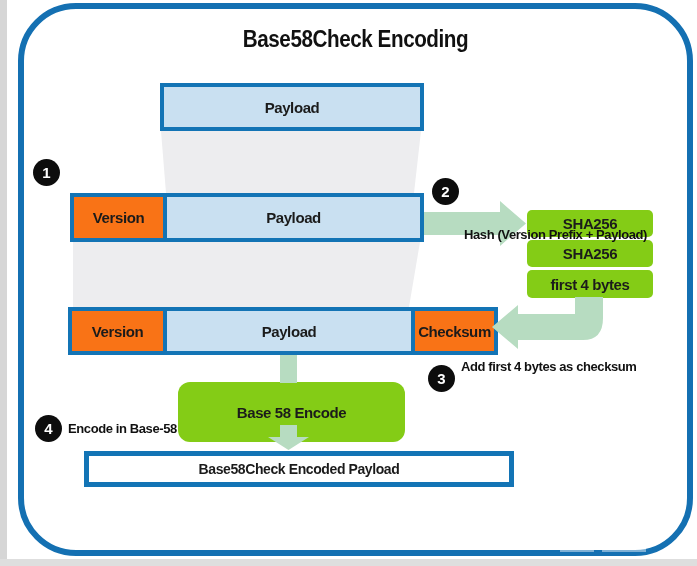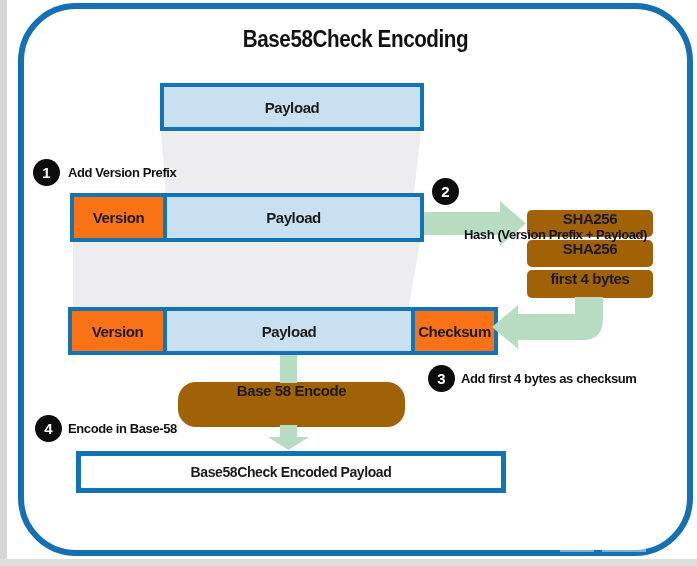--- a/index.html
+++ b/index.html
@@ -118,7 +118,6 @@
   <div class="badge" style="left:33px;top:159px;">
     <span>1</span>
   </div>
-  <div class="steplabel" style="left:68px;top:159px;">Add Version Prefix</div>
 
   <div class="badge" style="left:432px;top:178px;">
     <span>2</span>

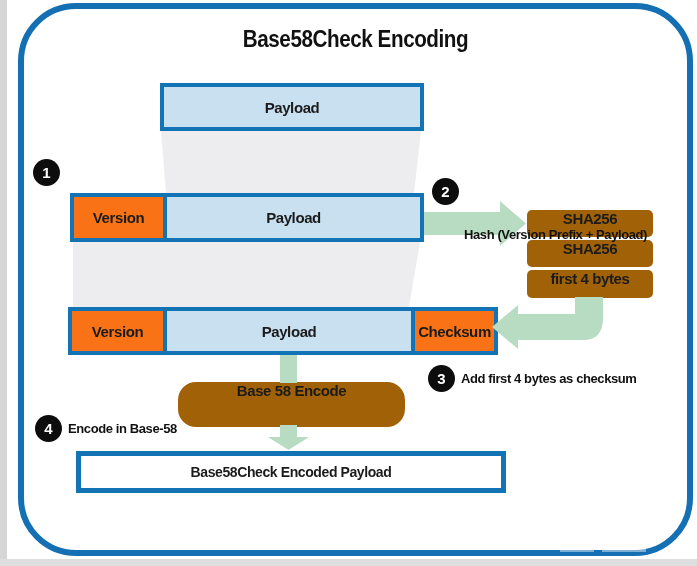--- a/index.html
+++ b/index.html
@@ -33,8 +33,8 @@
   .cell.white{background:#f97316;}
   .cell.blue{background:#c9e0f1;}
   .greenbox{
-    position:absolute;box-sizing:border-box;background:#a16207;border-radius:5px;
-    display:flex;align-items:flex-start;justify-content:center;z-index:2;
+    position:absolute;box-sizing:border-box;background:#84cc16;border-radius:5px;
+    display:flex;align-items:center;justify-content:center;z-index:2;
   }
   .whitebox{
     position:absolute;box-sizing:border-box;border:5px solid #1374b5;background:#ffffff;

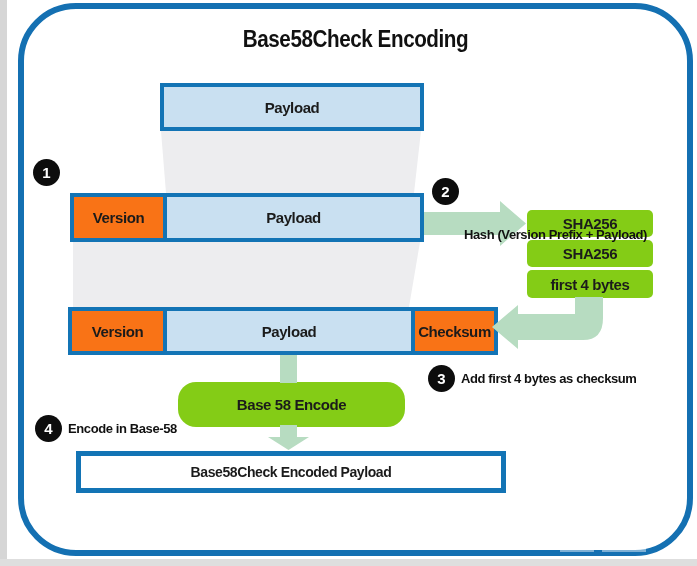--- a/index.html
+++ b/index.html
@@ -127,7 +127,7 @@
   <div class="badge" style="left:428px;top:365px;">
     <span>3</span>
   </div>
-  <div class="steplabel" style="left:461px;top:365px;">Add first 4 bytes as checksum</div>
+  <div class="steplabel" style="left:461px;top:353px;">Add first 4 bytes as checksum</div>
 
   <div class="badge" style="left:35px;top:415px;">
     <span>4</span>

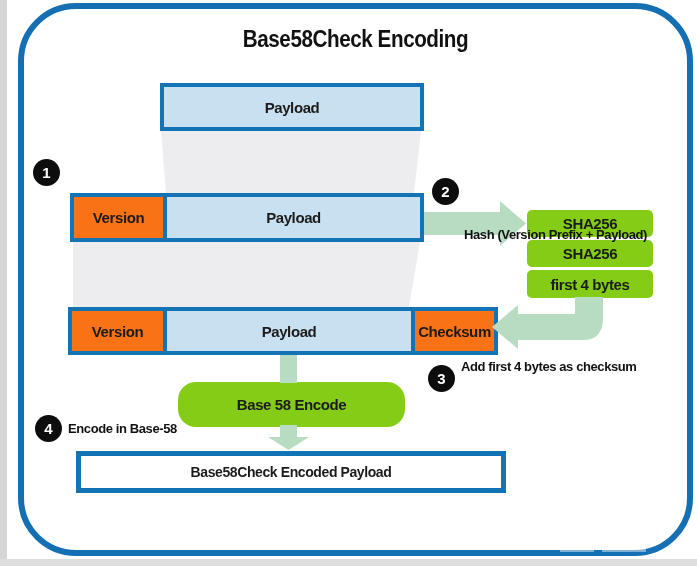--- a/index.html
+++ b/index.html
@@ -100,7 +100,7 @@
     <span class="boxlabel">first 4 bytes</span>
   </div>
 
-  <div class="greenbox" style="left:178px;top:382px;width:227px;height:45px;border-radius:18px;">
+  <div class="greenbox" style="left:178px;top:382px;width:227px;height:60px;border-radius:12px;">
     <span class="boxlabel">Base 58 Encode</span>
   </div>
 

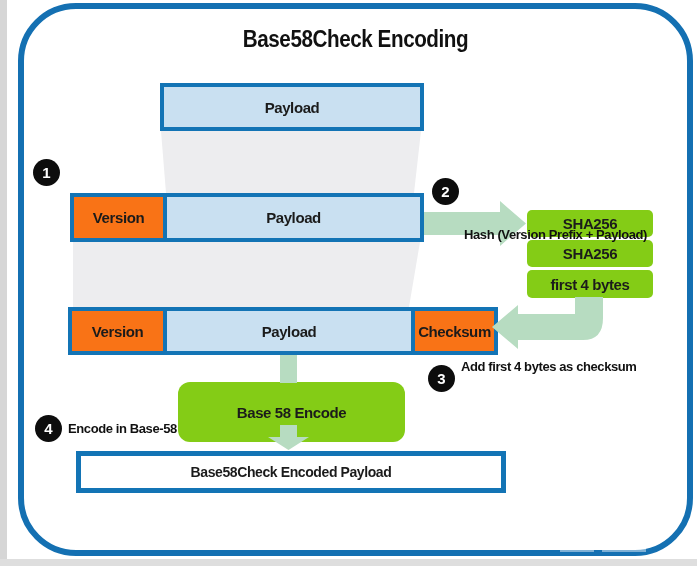--- a/index.html
+++ b/index.html
@@ -104,7 +104,7 @@
     <span class="boxlabel">Base 58 Encode</span>
   </div>
 
-  <div class="whitebox" style="left:76px;top:451px;width:430px;height:42px;text-align:right;">
+  <div class="whitebox" style="left:84px;top:451px;width:430px;height:36px;text-align:right;">
     <span class="boxlabel" style="font-size:14px;">Base58Check Encoded Payload</span>
   </div>
 

